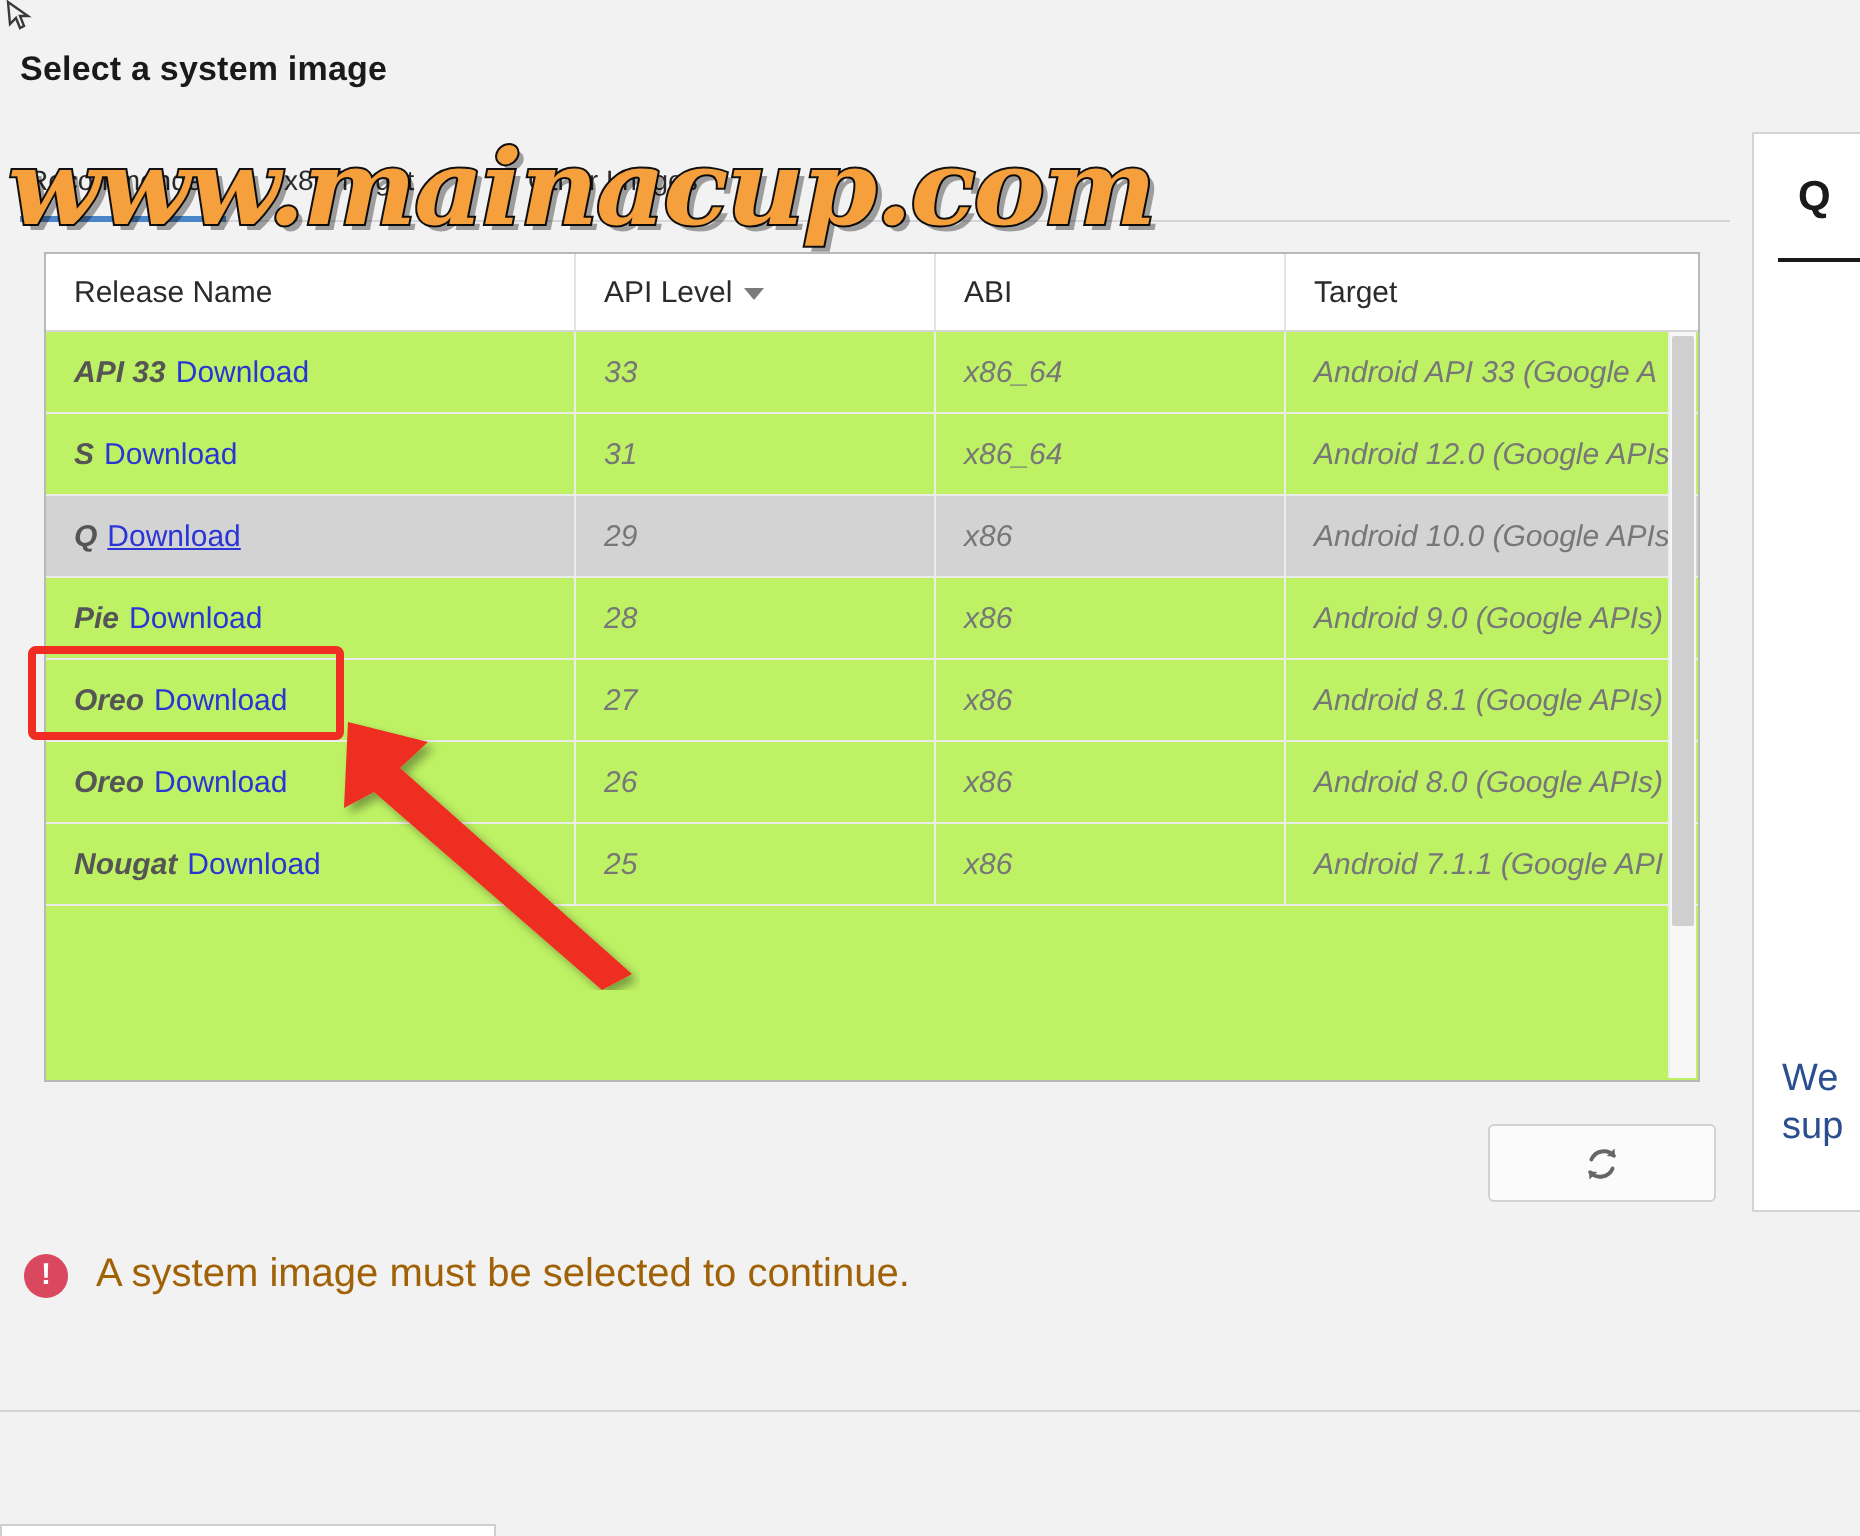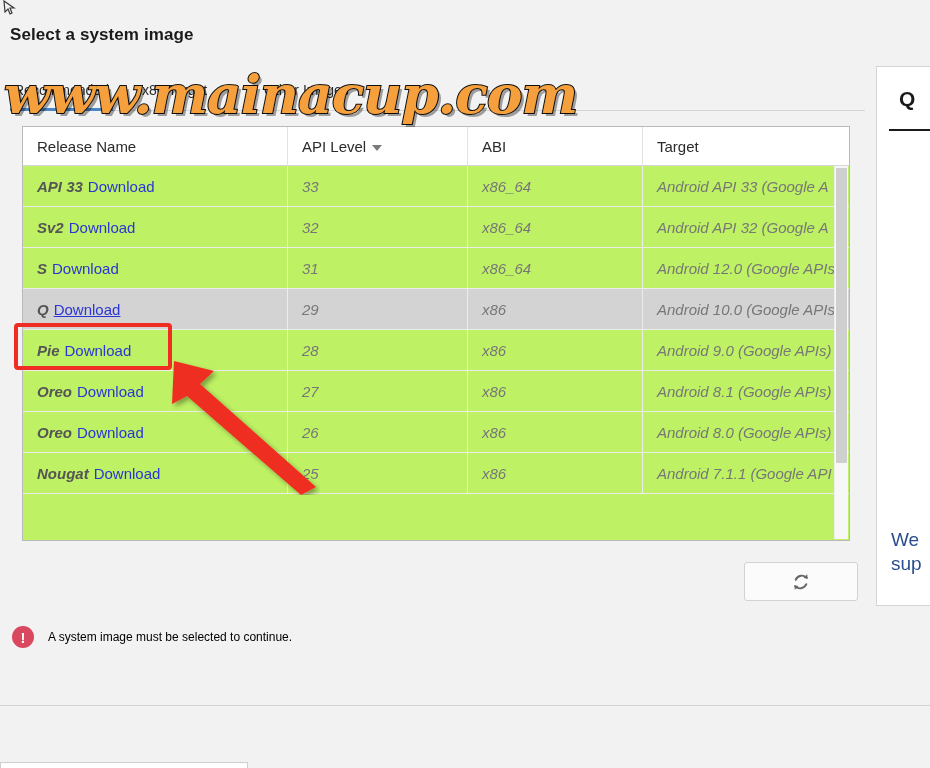--- a/index.html
+++ b/index.html
@@ -353,12 +353,6 @@
           <td class="col-target">Android API 33 (Google A</td>
         </tr>
         <tr>
-          <td class="col-release"><span class="release-name">Sv2</span><a class="dl-link" href="#">Download</a></td>
-          <td class="col-api">32</td>
-          <td class="col-abi">x86_64</td>
-          <td class="col-target">Android API 32 (Google A</td>
-        </tr>
-        <tr>
           <td class="col-release"><span class="release-name">S</span><a class="dl-link" href="#">Download</a></td>
           <td class="col-api">31</td>
           <td class="col-abi">x86_64</td>

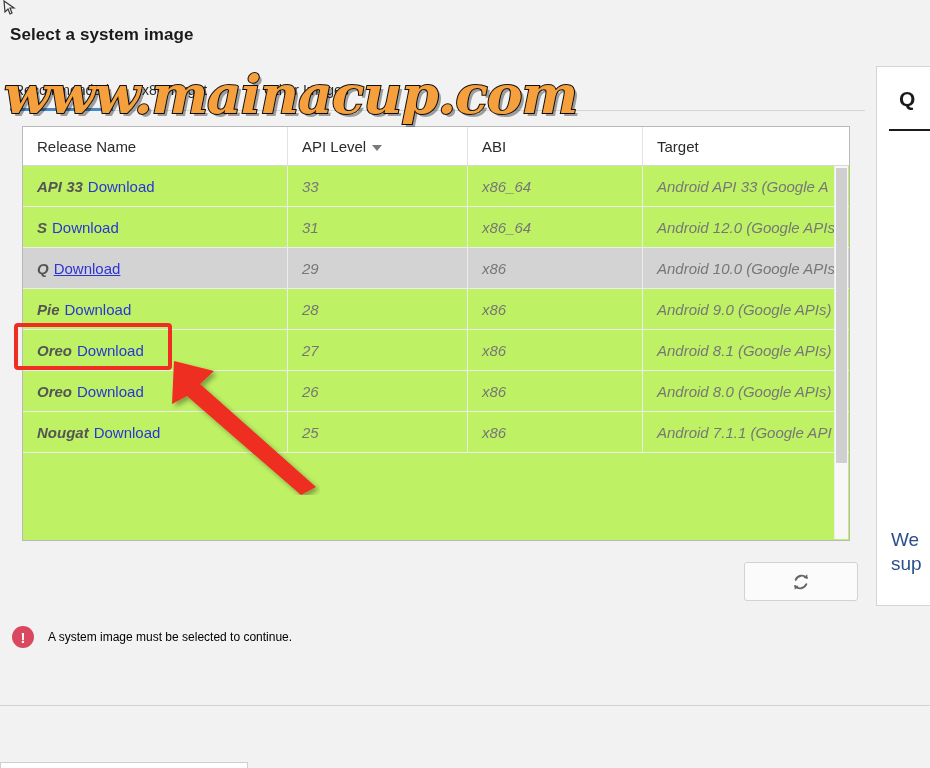--- a/index.html
+++ b/index.html
@@ -197,8 +197,8 @@
   }
   #error-text {
     margin-left: 14px;
-    font-size: 12px;
-    color: #000000;
+    font-size: 20px;
+    color: #a16207;
   }
 
   

